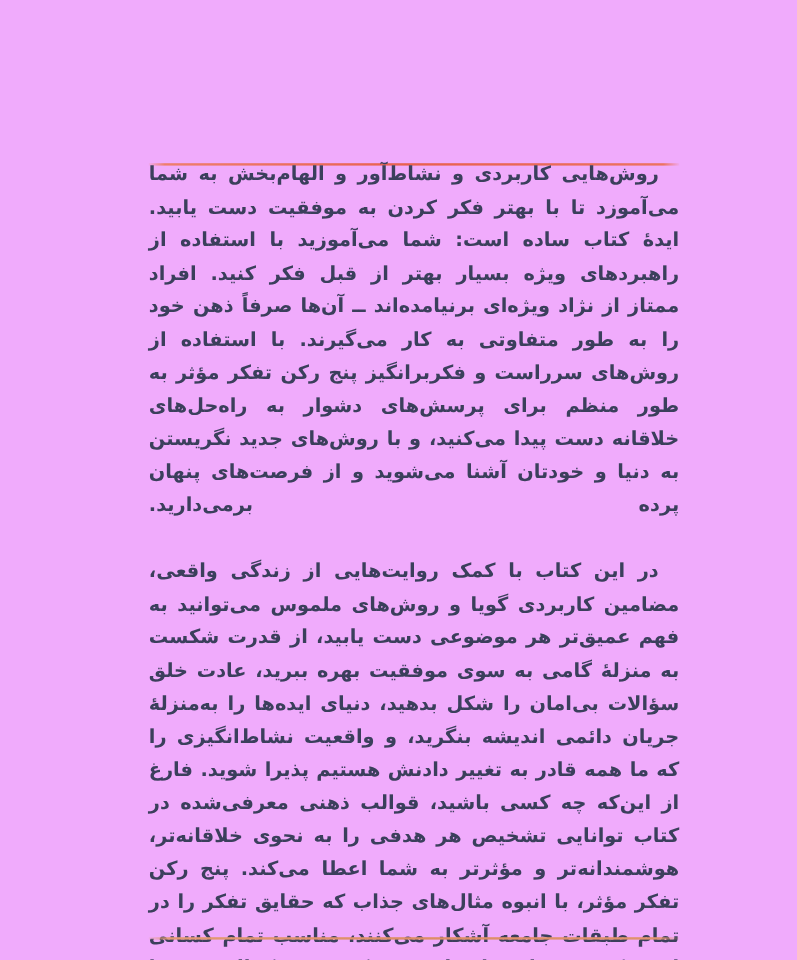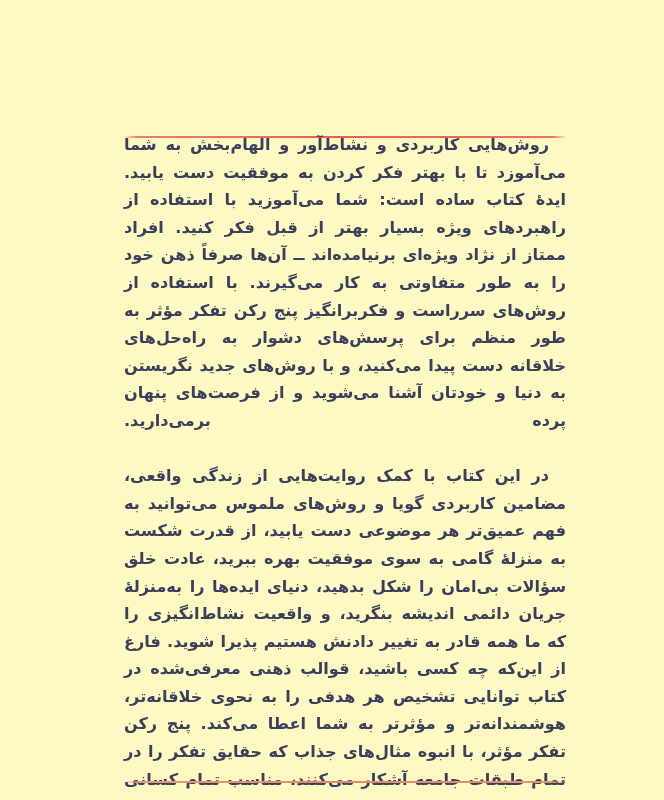--- a/index.html
+++ b/index.html
@@ -18,7 +18,7 @@
   .page {
     position: absolute;
     inset: 0;
-    background: #fef9c3;
+    background: #f0abfc;
   }
 
   

